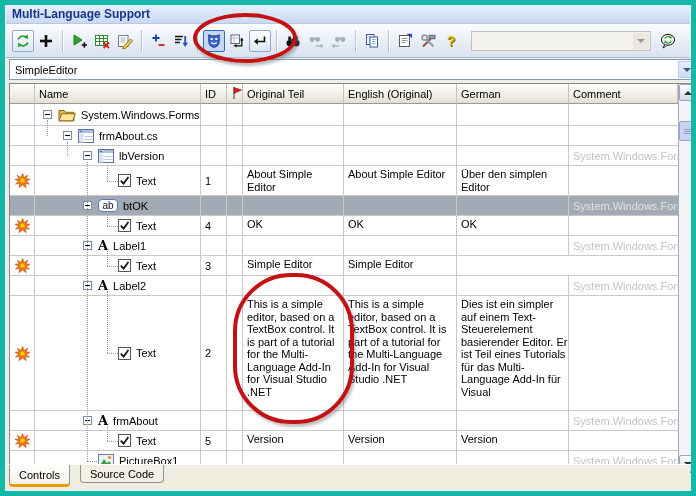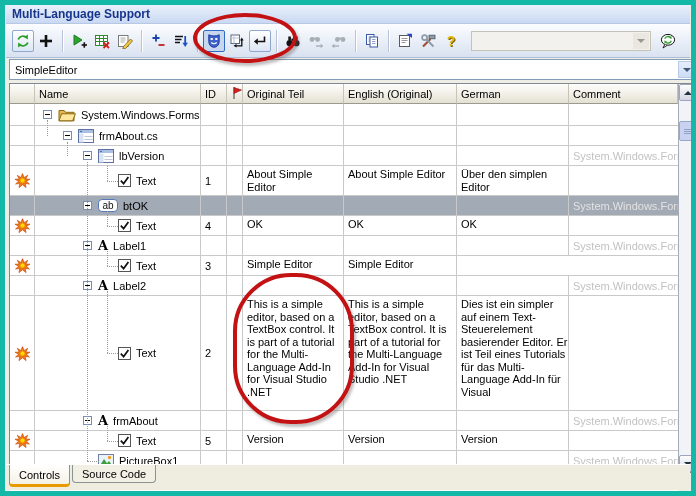--- a/index.html
+++ b/index.html
@@ -132,7 +132,7 @@
   }
   .tab{
     border:1px solid #8C9393;border-top:none;border-radius:0 0 4px 4px;
-    padding:0 9px;display:flex;align-items:center;margin-right:2px;
+    padding:0 9px;display:flex;align-items:center;margin-right:10px;
   }
   .tab.active{
     height:22px;background:linear-gradient(180deg,#FFFFFF,#F4F1E6);

